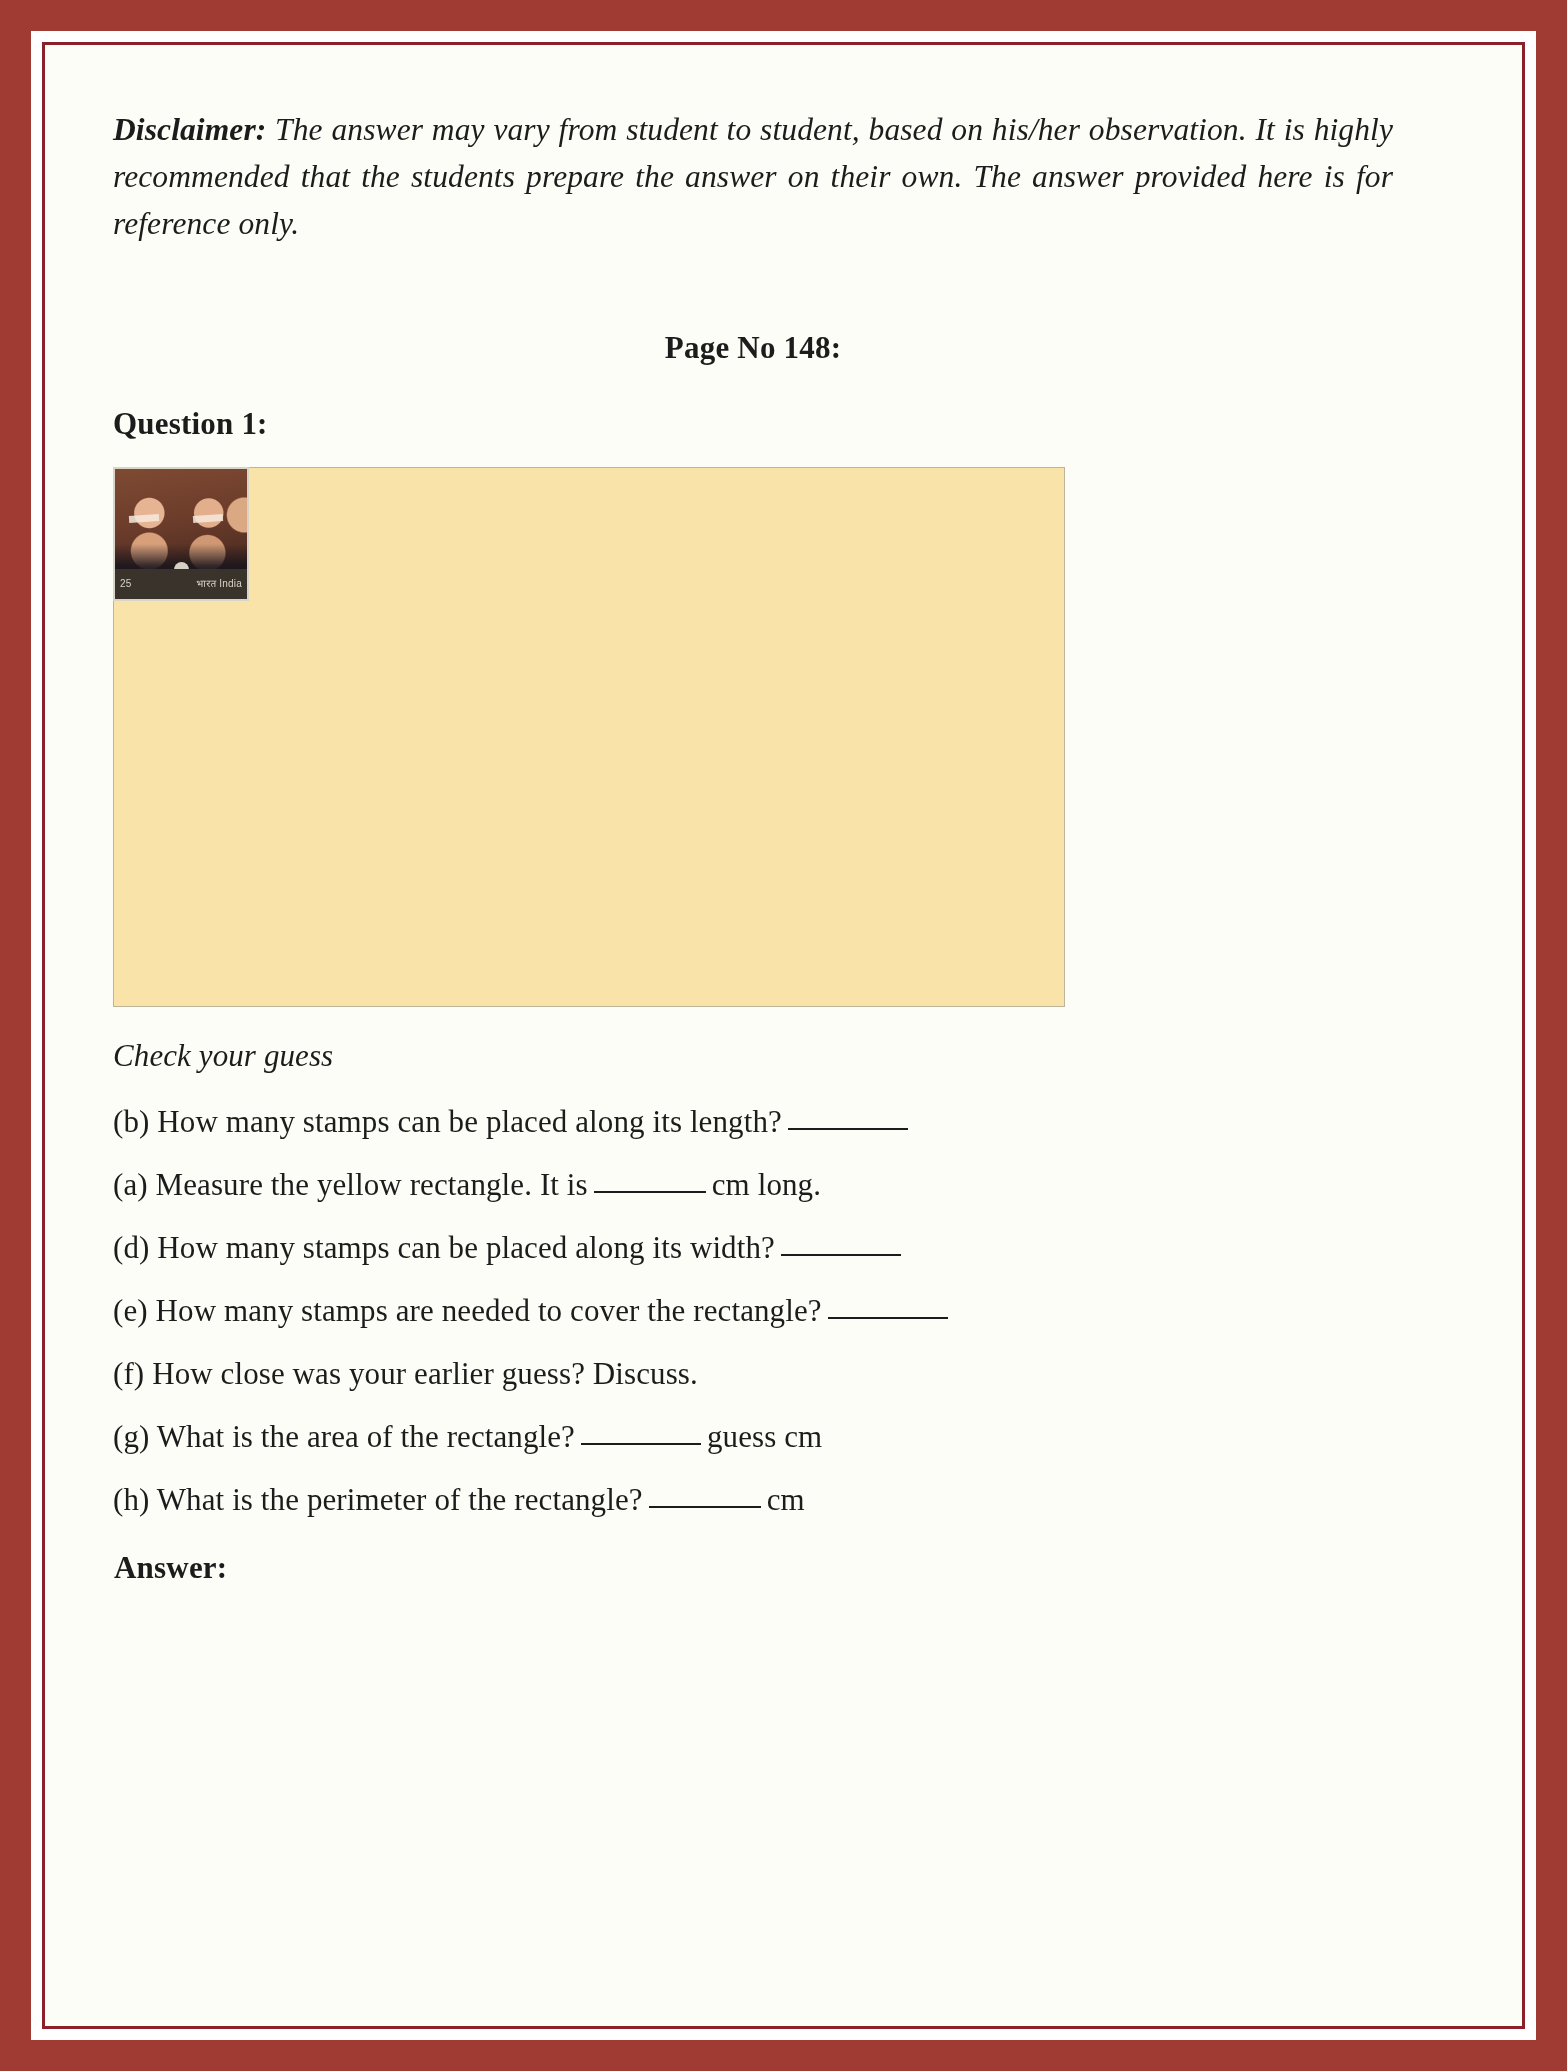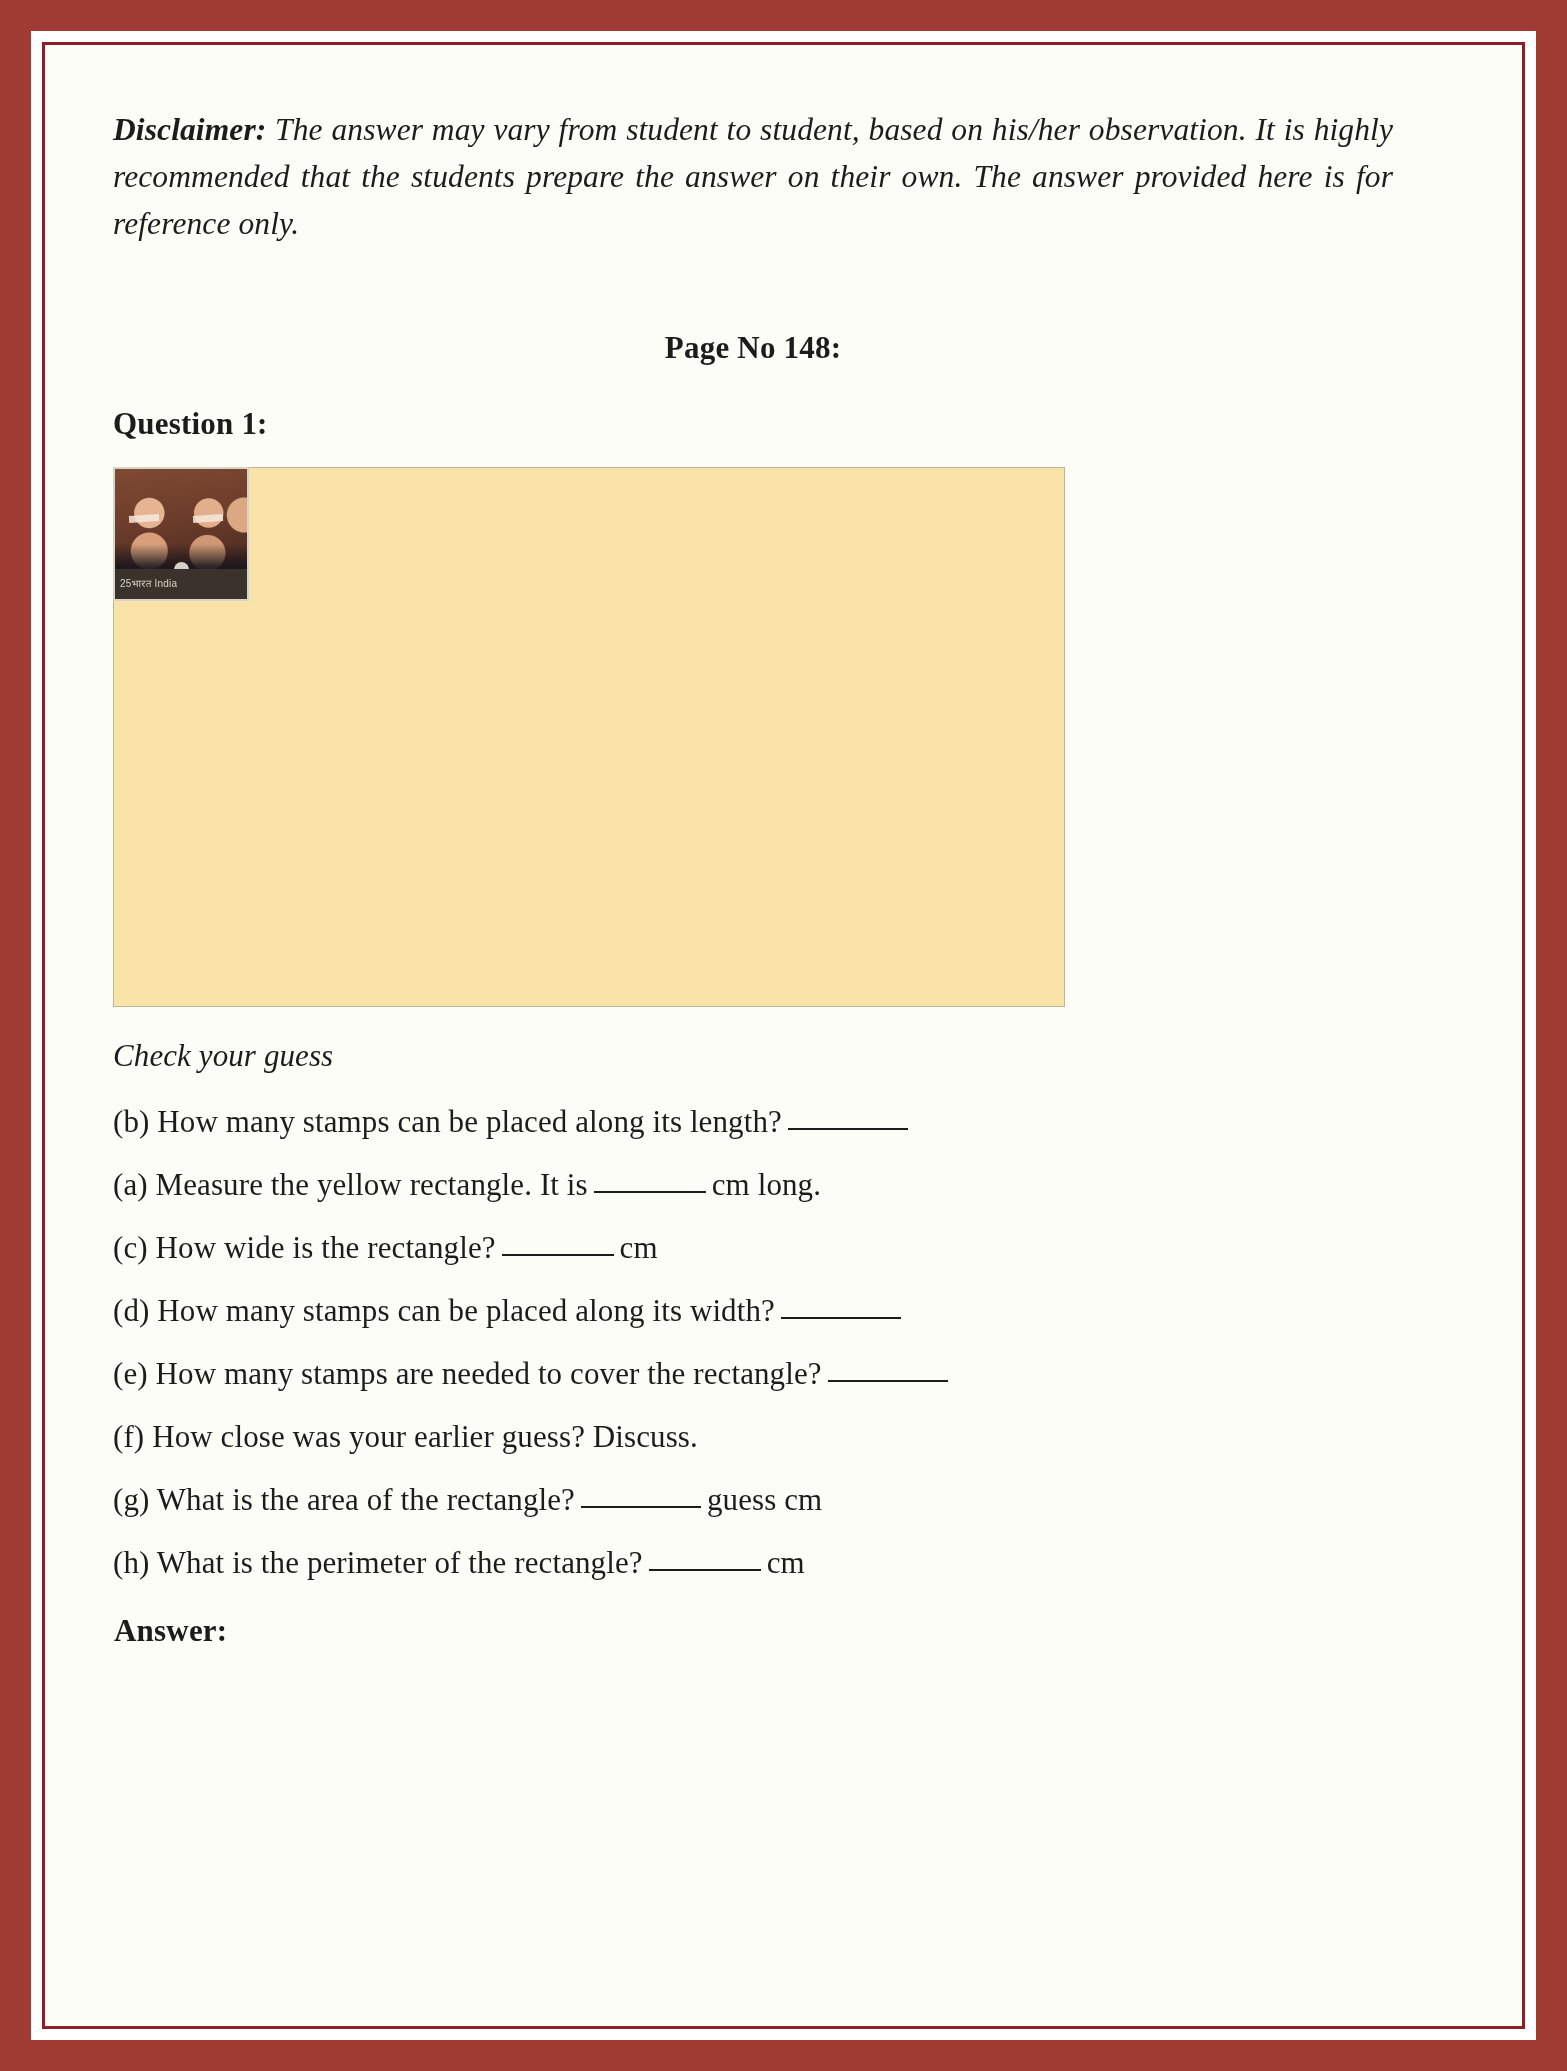--- a/index.html
+++ b/index.html
@@ -158,6 +158,7 @@
     line-height: 1;
     display: flex;
     align-items: center;
+    justify-content: space-between;
     padding: 0 5px;
     box-sizing: border-box;
     font-family: "Liberation Sans", "DejaVu Sans", sans-serif;

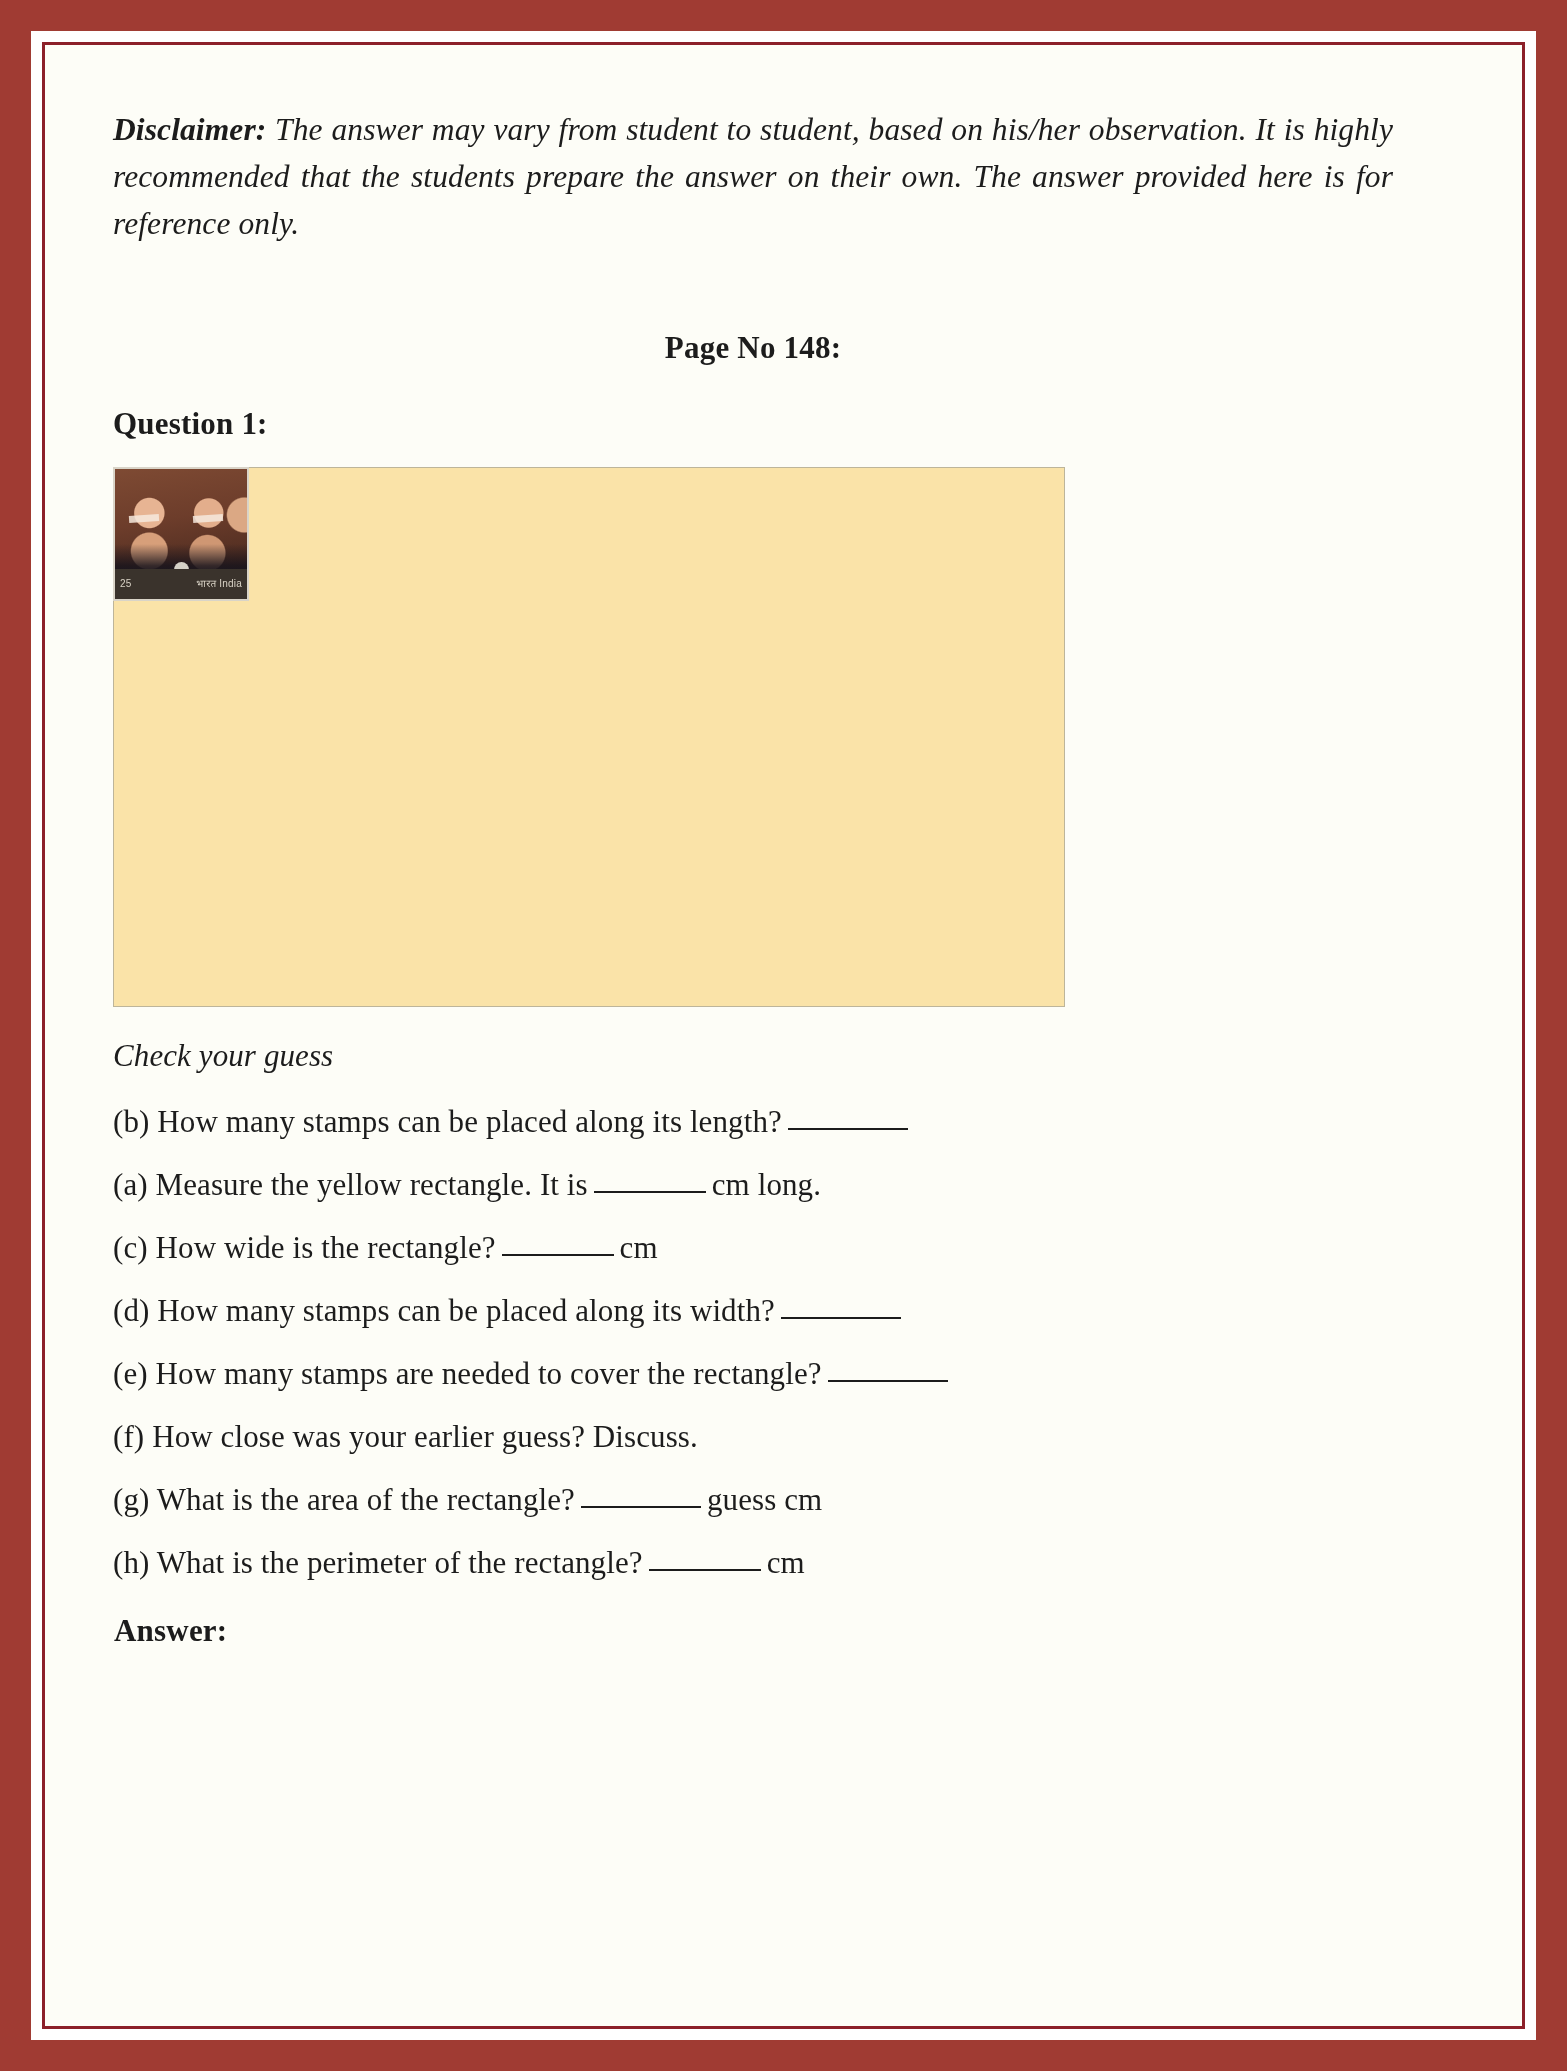--- a/index.html
+++ b/index.html
@@ -239,7 +239,6 @@
         <ul class="guess-list" id="guess-list">
             <li class="guess-item"><span>(b)</span> <span>How many stamps can be placed along its length?</span><span class="blank"></span></li>
             <li class="guess-item"><span>(a)</span> <span>Measure the yellow rectangle. It is</span><span class="blank blank-sm"></span><span>cm long.</span></li>
-            <li class="guess-item"><span>(c)</span> <span>How wide is the rectangle?</span><span class="blank blank-sm"></span><span>cm</span></li>
             <li class="guess-item"><span>(d)</span> <span>How many stamps can be placed along its width?</span><span class="blank"></span></li>
             <li class="guess-item"><span>(e)</span> <span>How many stamps are needed to cover the rectangle?</span><span class="blank"></span></li>
             <li class="guess-item"><span>(f)</span> <span>How close was your earlier guess? Discuss.</span></li>

